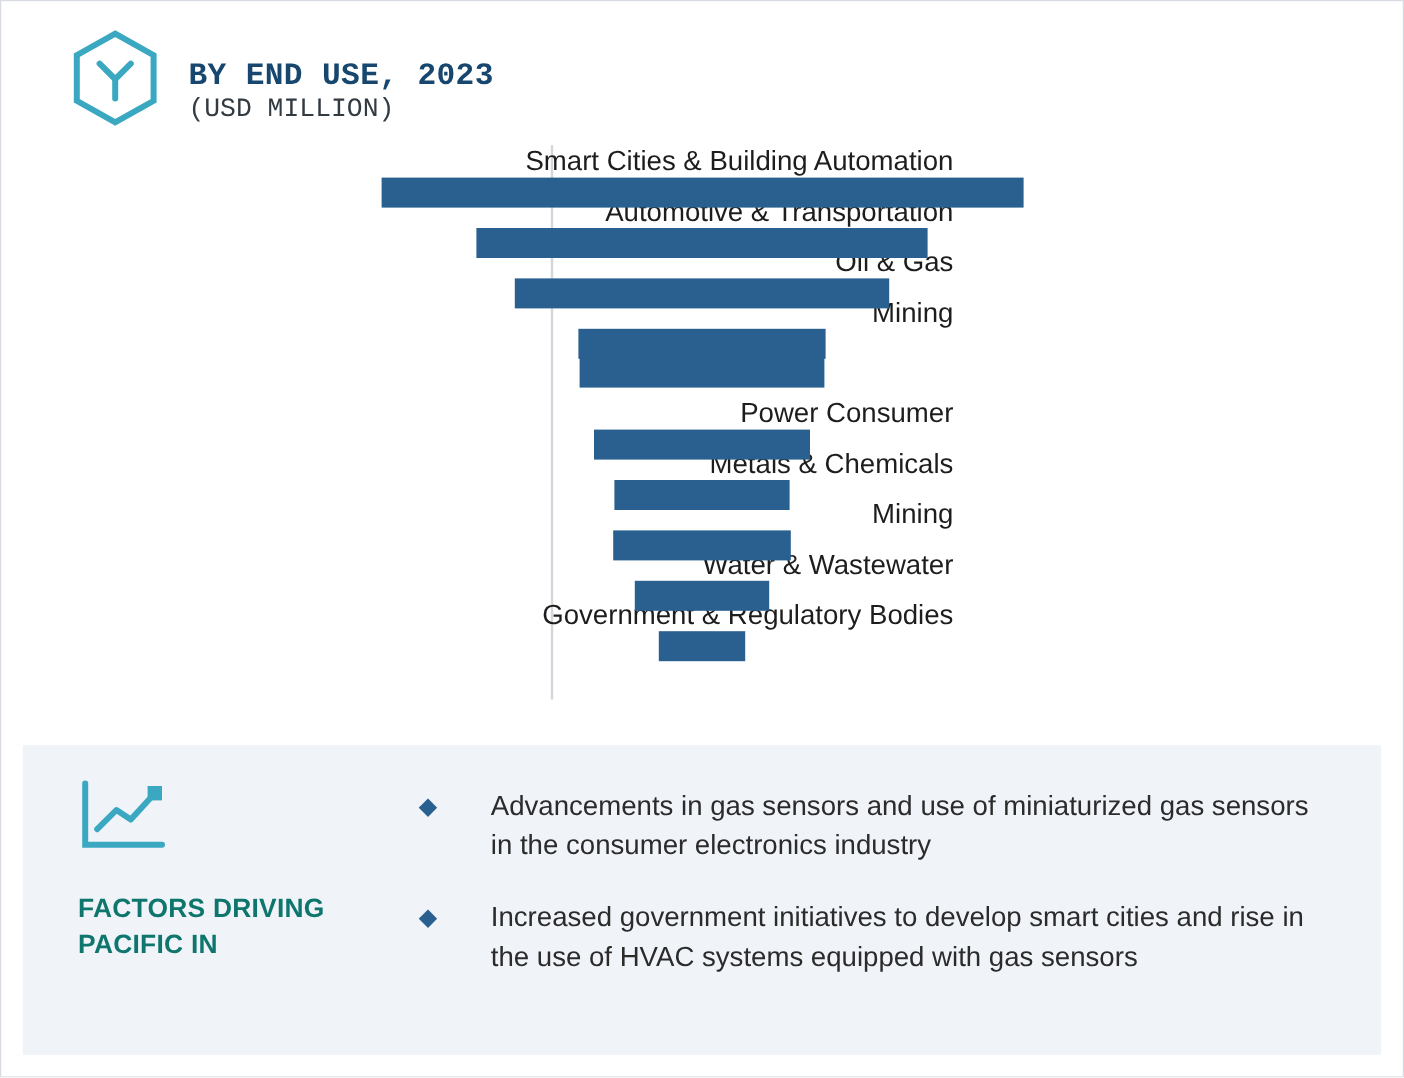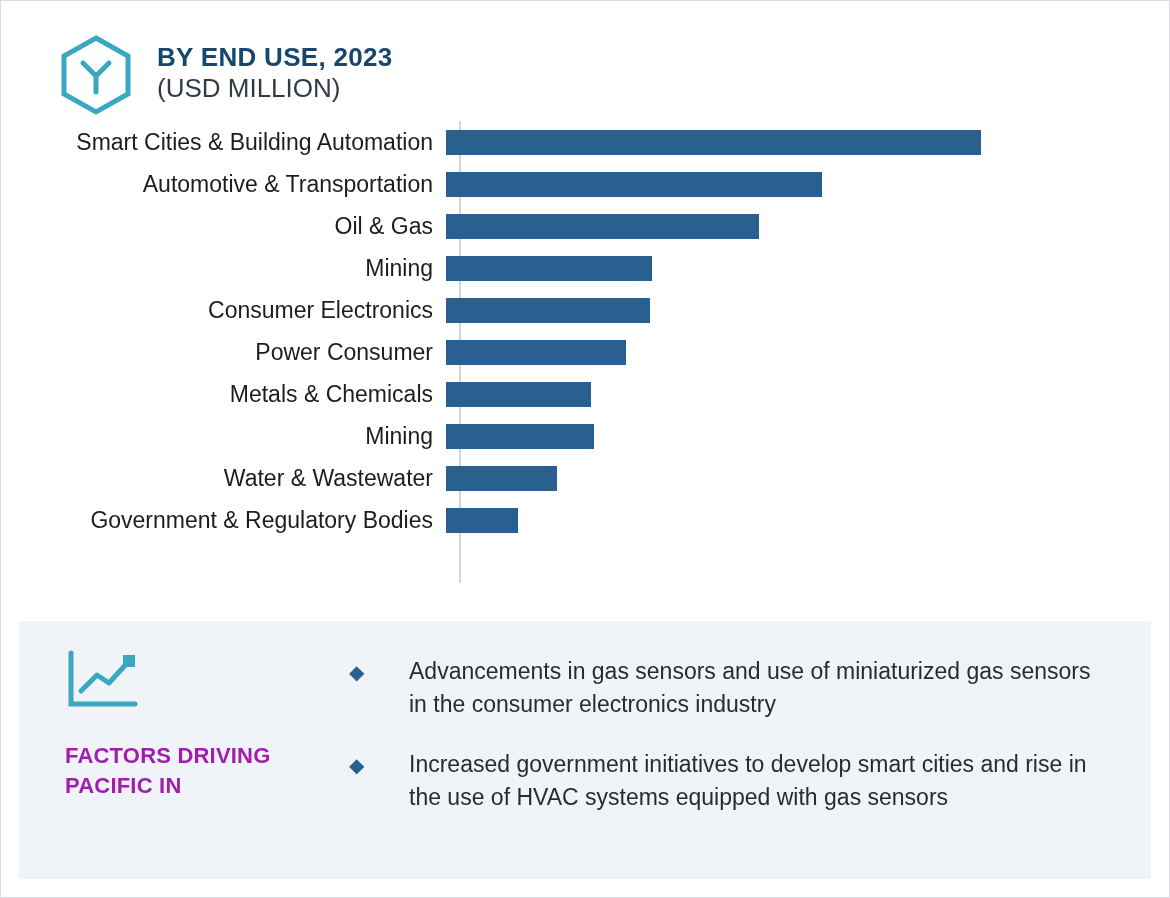--- a/index.html
+++ b/index.html
@@ -23,10 +23,11 @@
   
   .header {
     display: flex;
-    align-items: flex-start;
-    padding: 32px 0 0 58px;
+    align-items: flex-end;
+    padding: 12px 0 0 58px;
     height: 104px;
     box-sizing: border-box;
+    font-family: Liberation Mono, monospace;
   }
   .hex-icon {
     width: 74px;

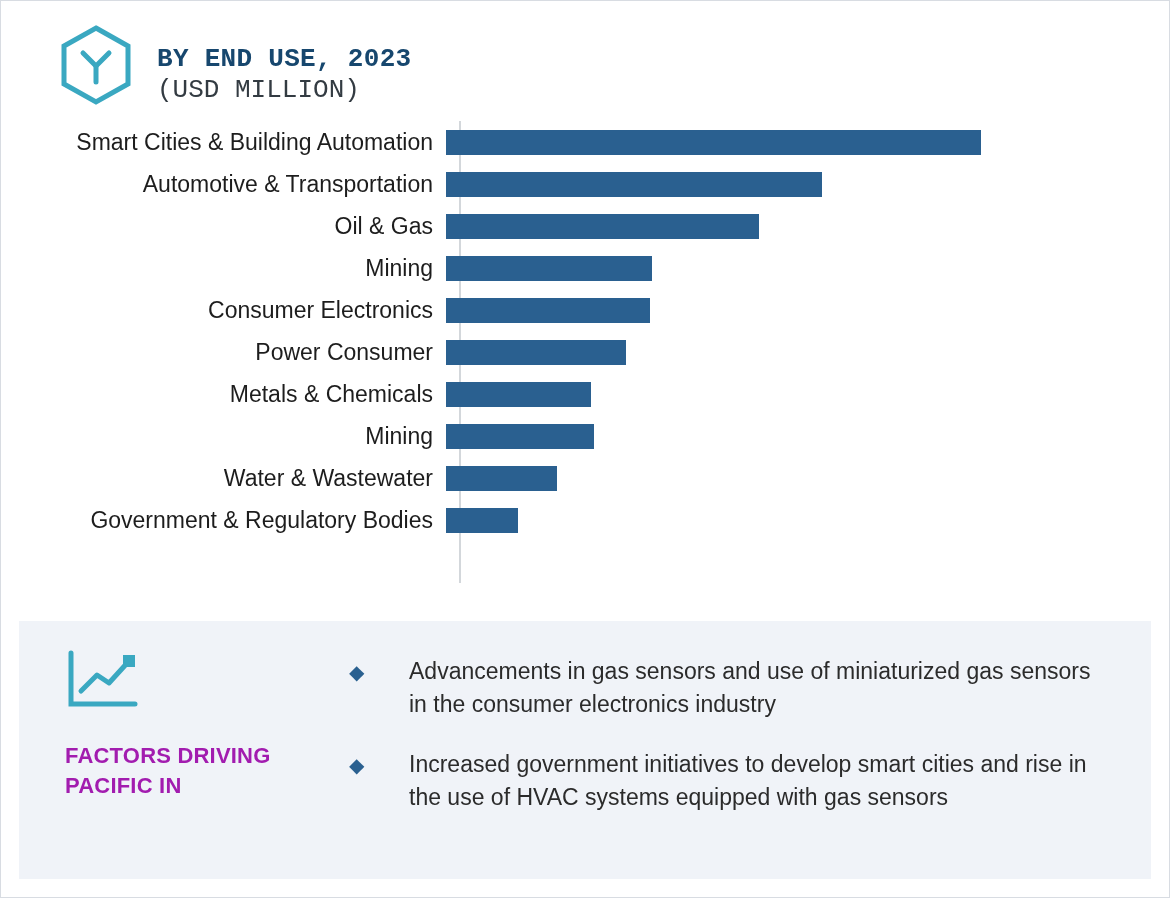--- a/index.html
+++ b/index.html
@@ -47,7 +47,7 @@
     line-height: 1.12;
   }
   .header-sub {
-    font-size: 26px;
+    font-size: 22px;
     color: #333b42;
     line-height: 1.12;
     margin-top: 2px;

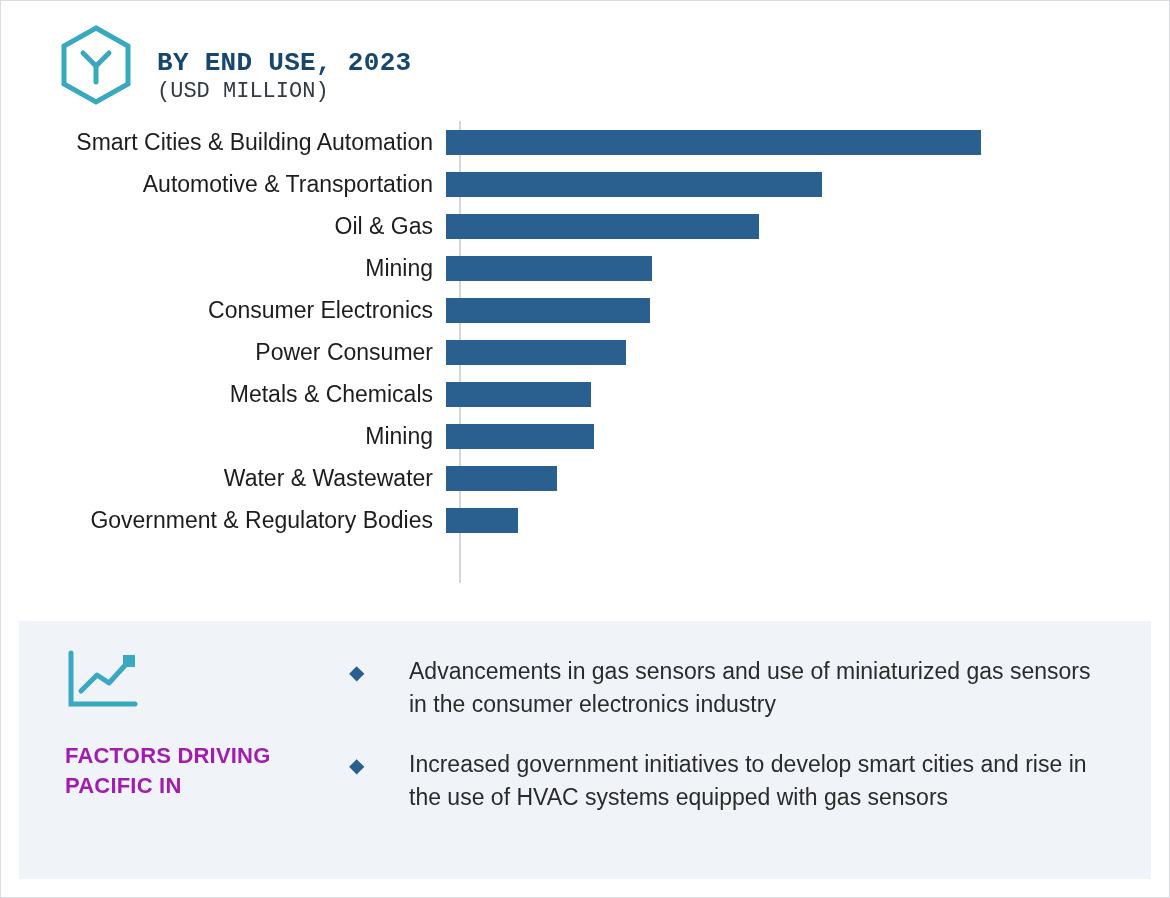--- a/index.html
+++ b/index.html
@@ -67,6 +67,7 @@
     display: flex;
     align-items: center;
     height: 42px;
+    flex-direction: column;
   }
   .row-label {
     width: 445px;

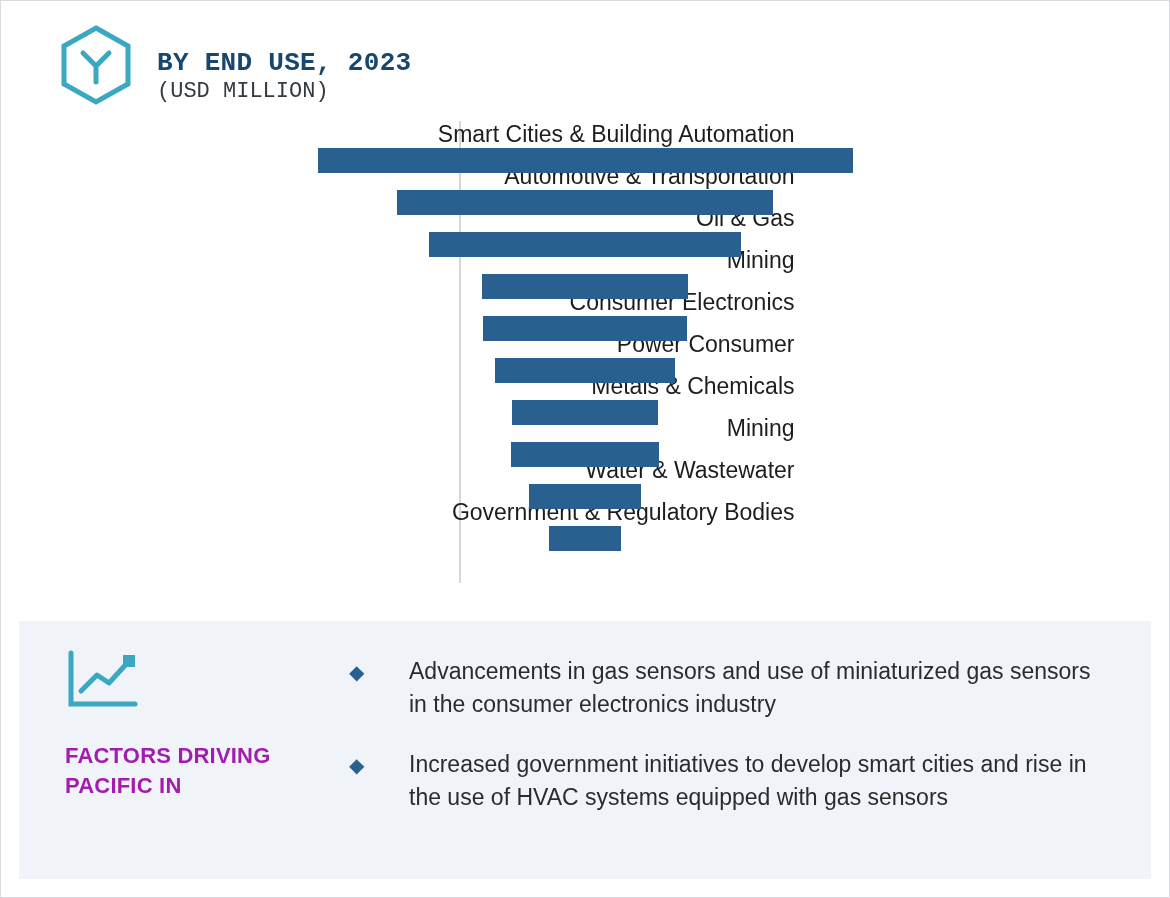--- a/index.html
+++ b/index.html
@@ -194,7 +194,6 @@
           </div>
         </div>
         <div class="row">
-          <div class="row-label">Consumer Electronics</div>
           <div class="bar-cell">
             <div class="bar" style="width: 204.382px; background: rgb(42, 96, 144);"></div>
           </div>

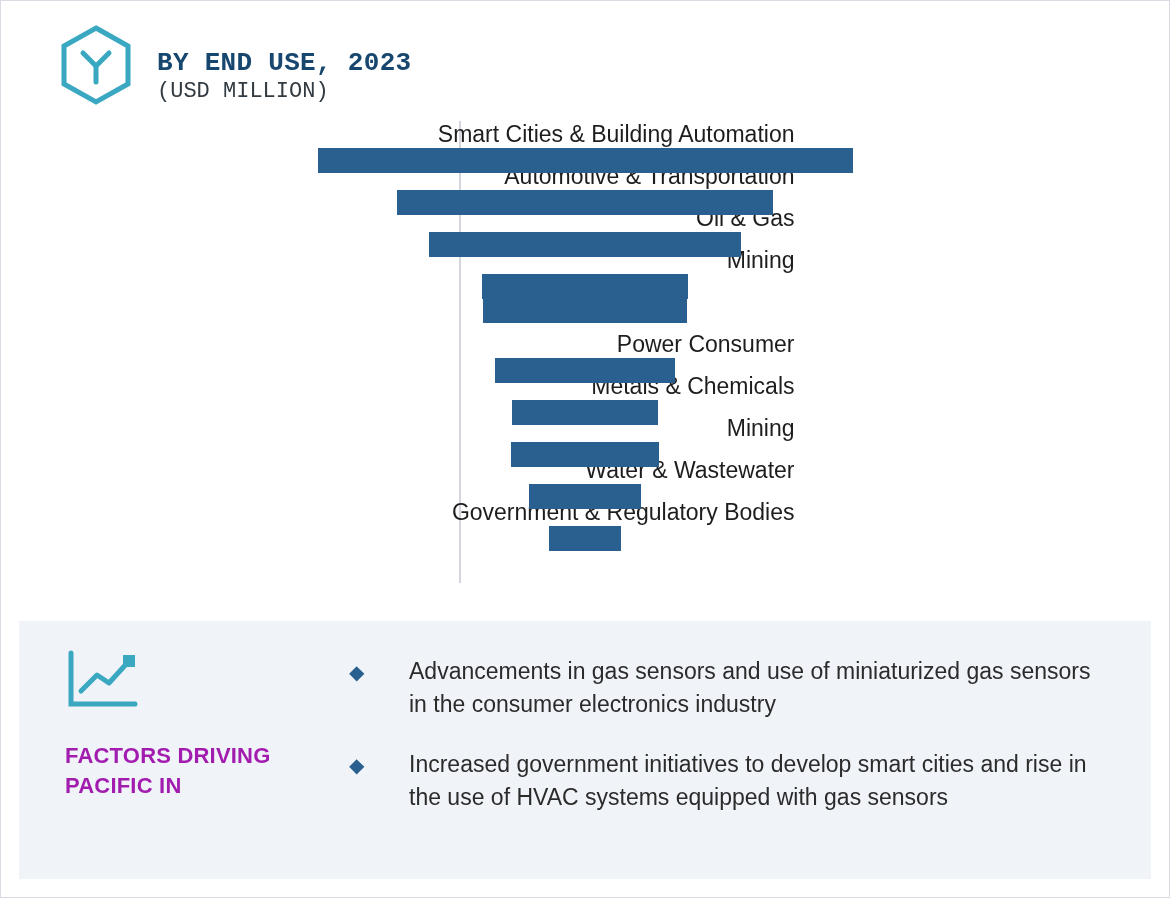--- a/index.html
+++ b/index.html
@@ -122,7 +122,7 @@
     margin-top: 26px;
     font-size: 22px;
     font-weight: bold;
-    color: #a21caf;
+    color: #0f766e;
     line-height: 1.35;
     letter-spacing: 0.2px;
   }

